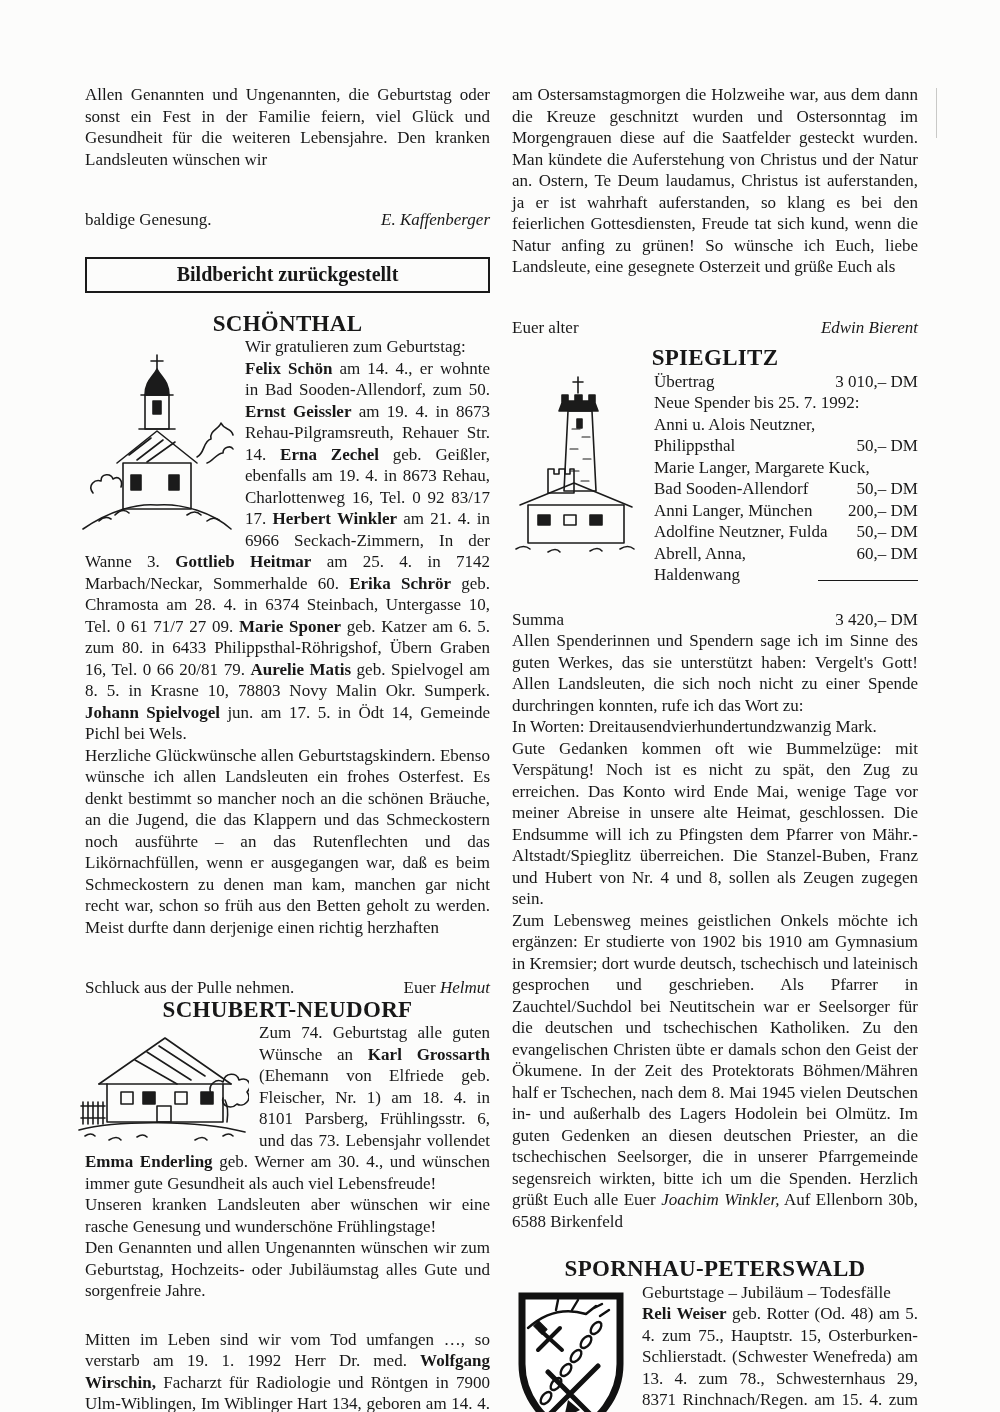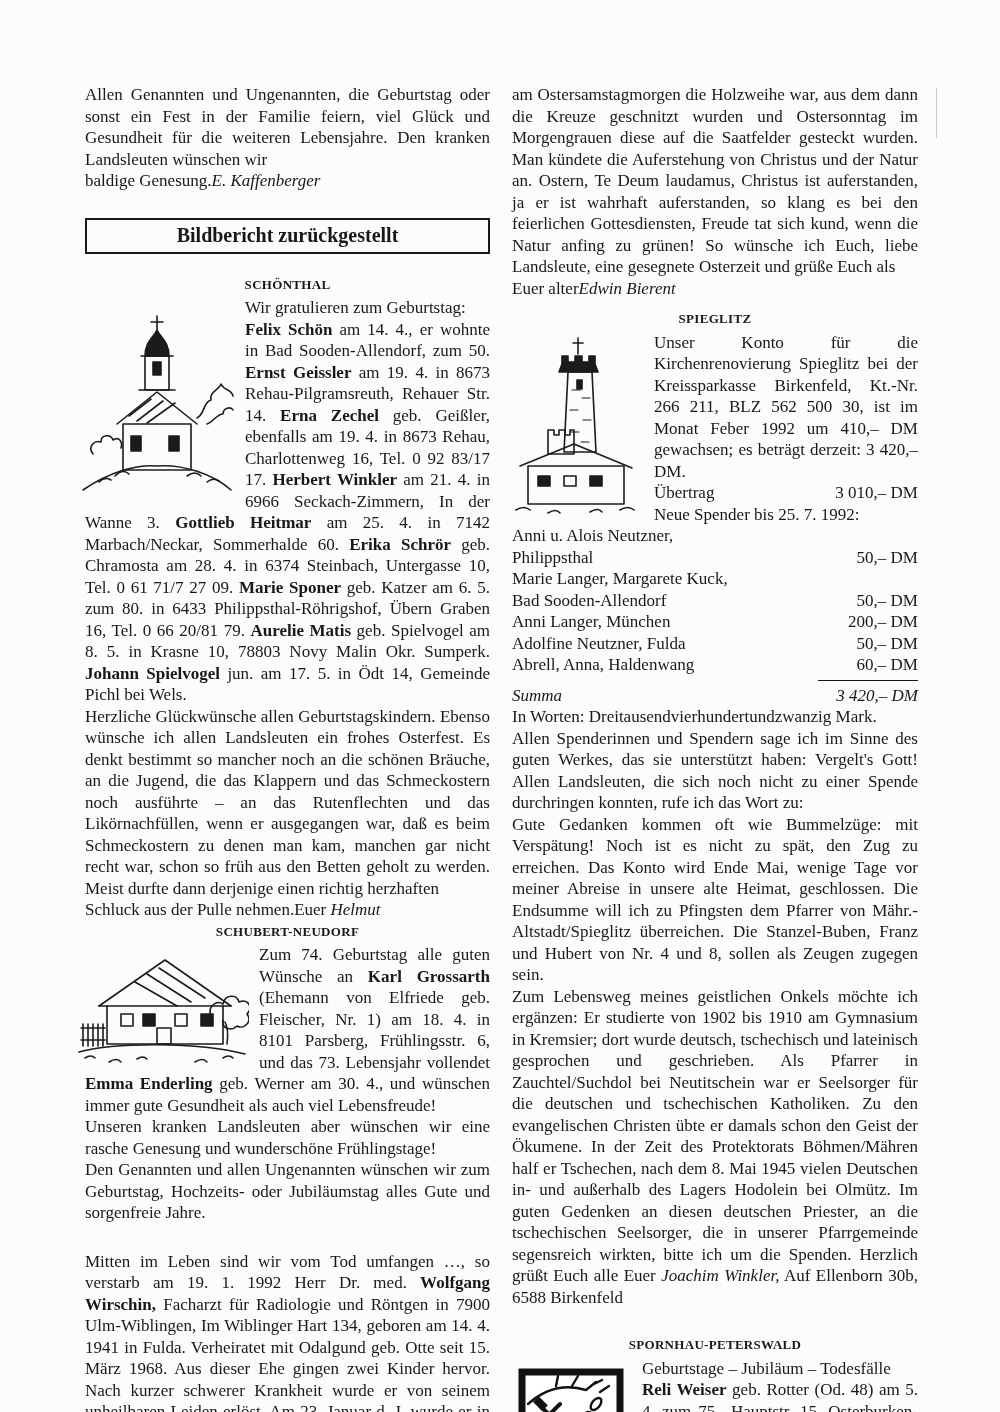--- a/index.html
+++ b/index.html
@@ -11,7 +11,7 @@
   p{margin:0;}
   .just{text-align:justify;}
   h3{font-size:13px;line-height:21.5px;margin:0 0 2px;text-align:center;font-weight:bold;letter-spacing:.3px;}
-  .endline{display:flex;align-items:baseline;}
+  .endline{display:flex;justify-content:space-between;align-items:baseline;margin-top:39px;}
   .sig{font-style:italic;}
   .notice-box{border:2px solid #1a1a1a;margin:26px 0 20px;padding:3px 0 5px;
               text-align:center;font-weight:bold;font-size:20px;line-height:24px;}

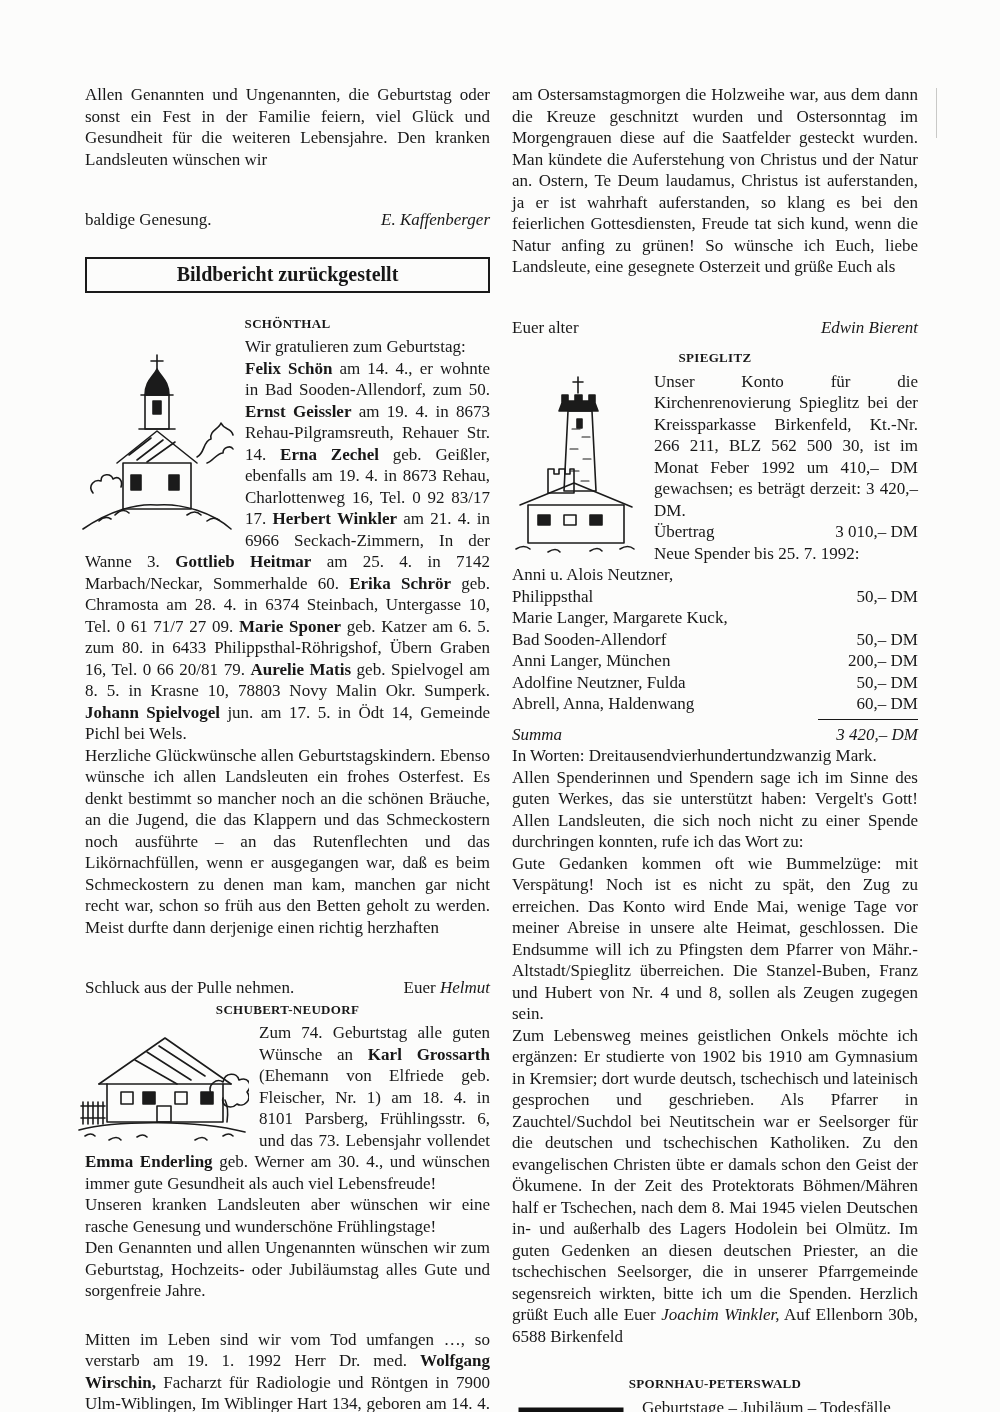--- a/index.html
+++ b/index.html
@@ -10,7 +10,7 @@
   .col-right{width:406px;}
   p{margin:0;}
   .just{text-align:justify;}
-  h3{font-size:13px;line-height:21.5px;margin:0 0 2px;text-align:center;font-weight:bold;letter-spacing:.3px;}
+  h3{font-size:23px;line-height:21.5px;margin:0 0 2px;text-align:center;font-weight:bold;letter-spacing:.3px;}
   .endline{display:flex;justify-content:space-between;align-items:baseline;margin-top:39px;}
   .sig{font-style:italic;}
   .notice-box{border:2px solid #1a1a1a;margin:26px 0 20px;padding:3px 0 5px;

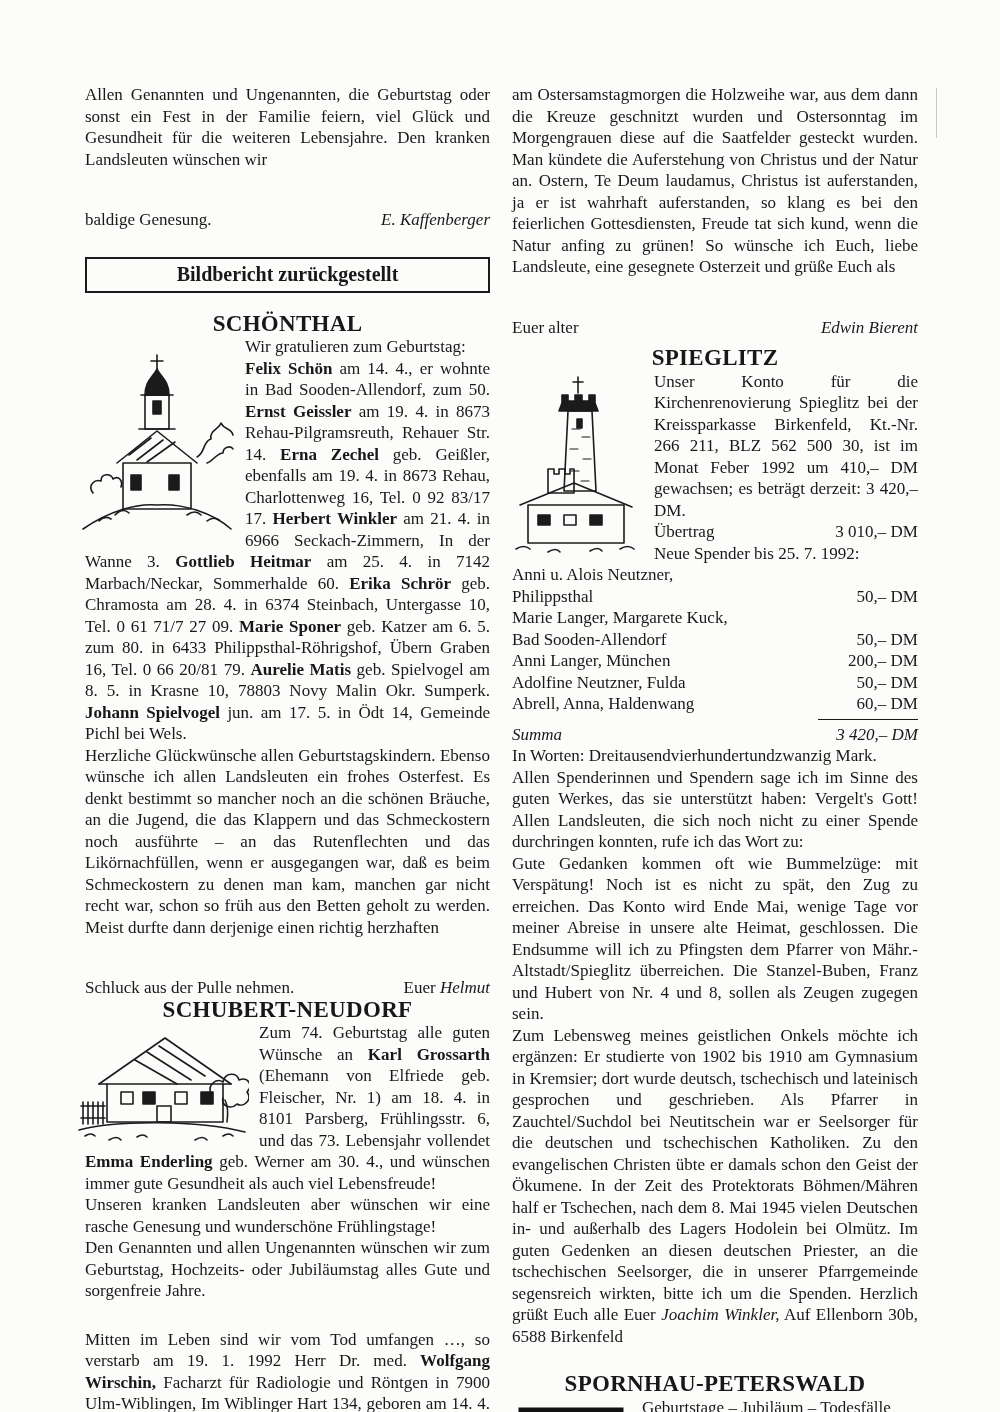--- a/index.html
+++ b/index.html
@@ -140,7 +140,6 @@
             </g>
           </svg>
         </figure>
-        <p class="just">Unser Konto für die Kirchenrenovierung Spieglitz bei der Kreissparkasse Birkenfeld, Kt.-Nr. 266 211, BLZ 562 500 30, ist im Monat Feber 1992 um 410,– DM gewachsen; es beträgt derzeit: 3 420,– DM.</p>
         <div class="ledger">
 
         <div class="ledger-row">

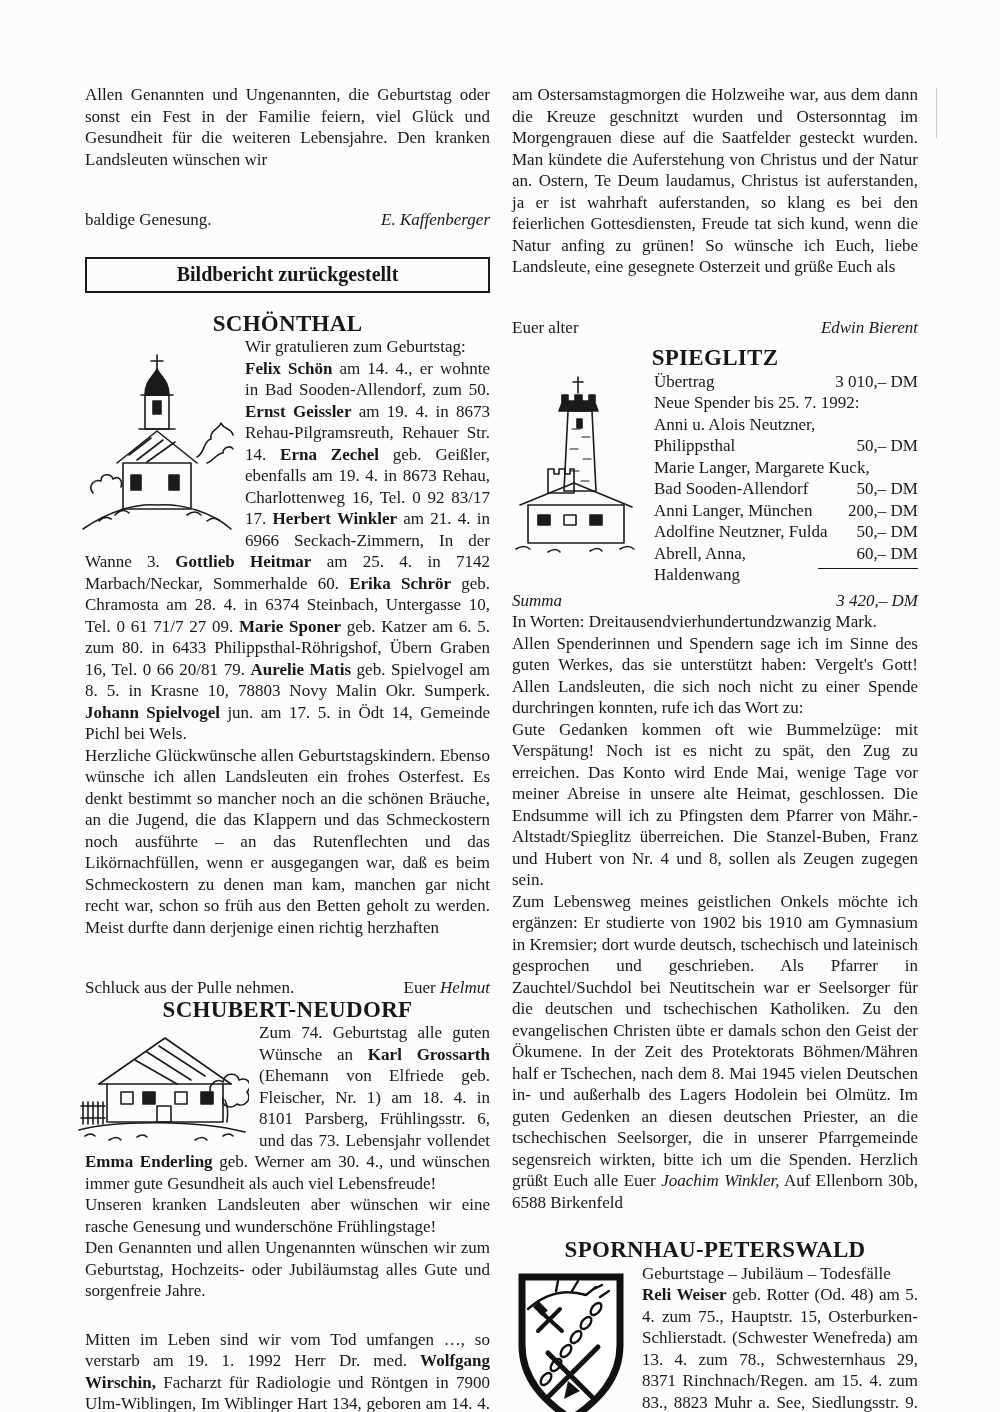--- a/index.html
+++ b/index.html
@@ -29,7 +29,7 @@
   .sec-spornhau{margin-top:26px;}
   .ledger-row{display:flex;justify-content:space-between;align-items:baseline;gap:28px;}
   .ledger-row .amt{white-space:nowrap;text-align:right;}
-  .ledger-row.underline .amt{border-bottom:1.6px solid #181818;min-width:100px;padding-bottom:4px;}
+  .ledger-row.underline .amt{border-bottom:1.6px solid #181818;min-width:100px;padding-bottom:16px;}
   .ledger-row.summary{margin-top:4px;font-style:italic;}
   .artifact-line{position:absolute;right:63px;top:88px;width:1px;height:50px;background:#c9c9c7;}
 </style>

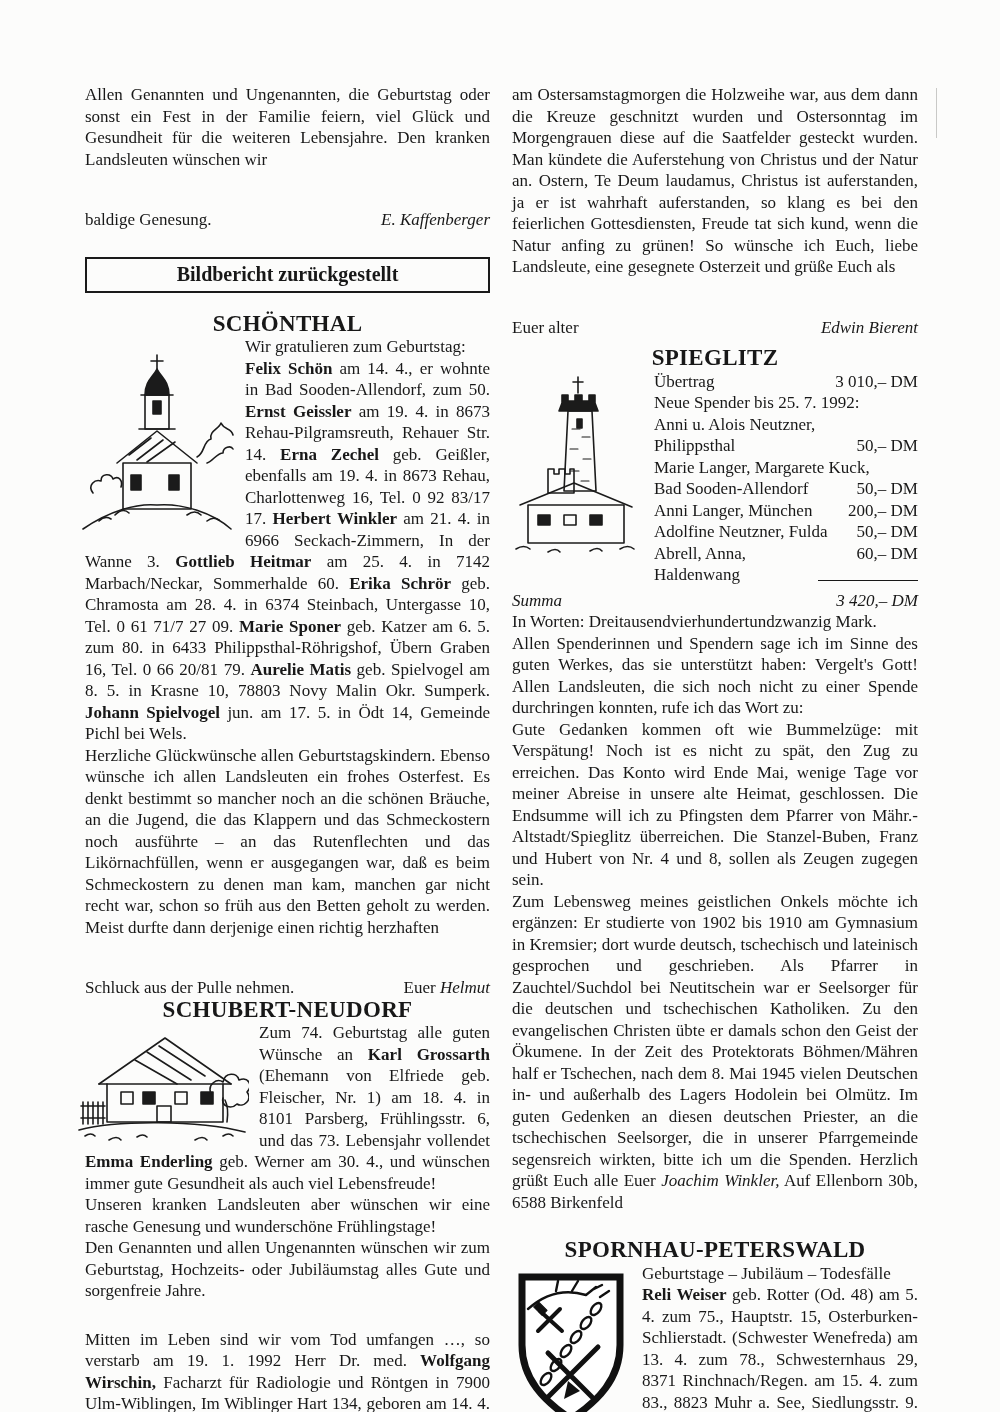--- a/index.html
+++ b/index.html
@@ -30,7 +30,7 @@
   .ledger-row{display:flex;justify-content:space-between;align-items:baseline;gap:28px;}
   .ledger-row .amt{white-space:nowrap;text-align:right;}
   .ledger-row.underline .amt{border-bottom:1.6px solid #181818;min-width:100px;padding-bottom:16px;}
-  .ledger-row.summary{margin-top:4px;font-style:italic;}
+  .ledger-row.summary{margin-top:23px;}
   .artifact-line{position:absolute;right:63px;top:88px;width:1px;height:50px;background:#c9c9c7;}
 </style>
 </head>

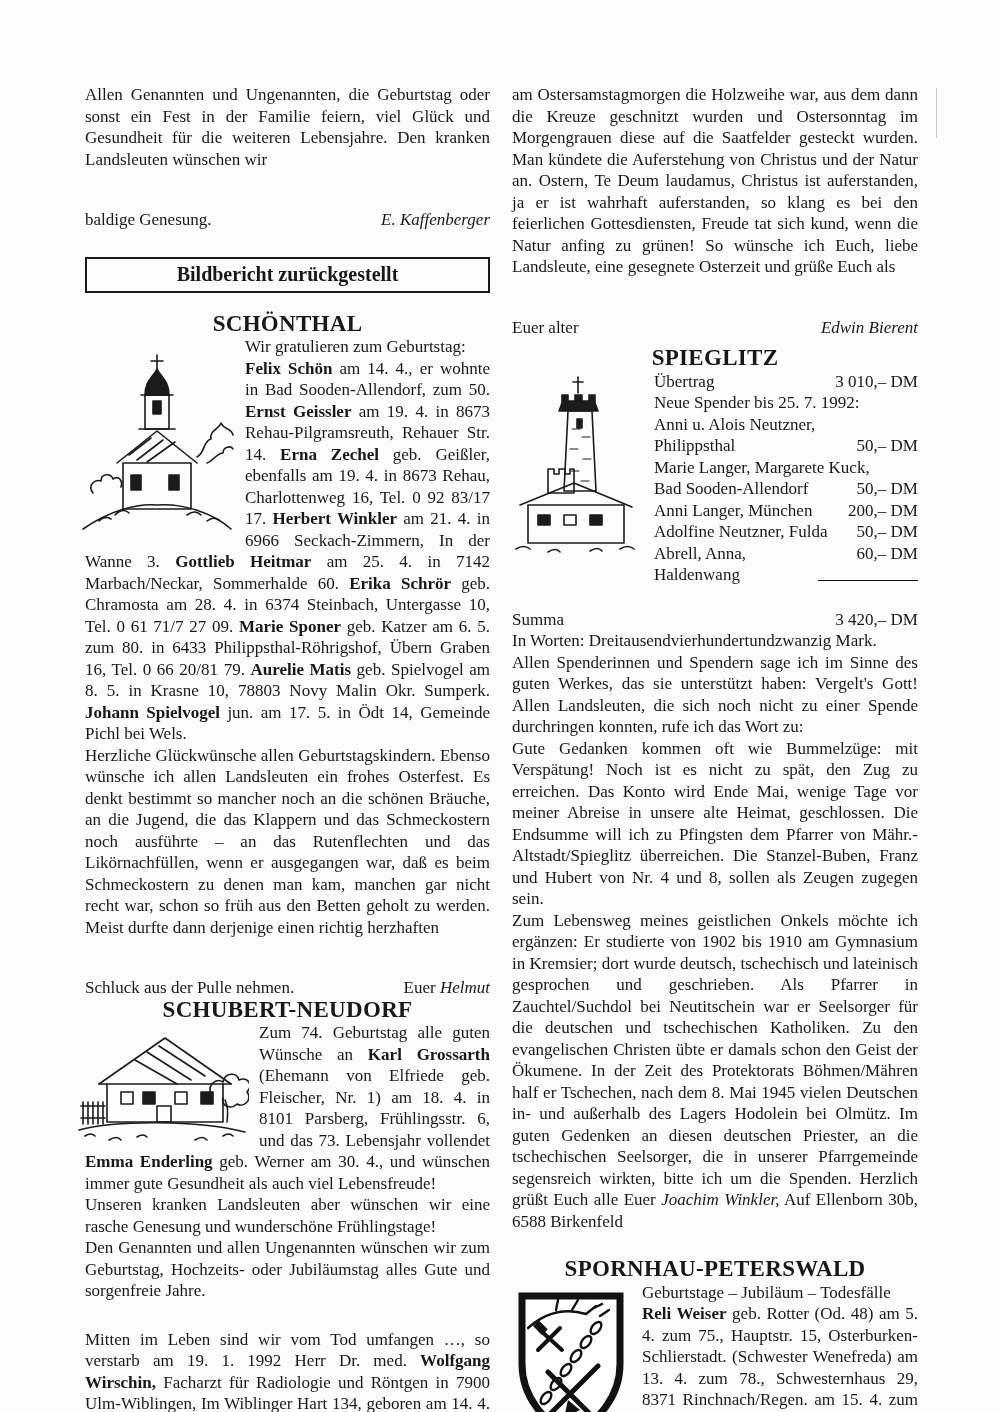--- a/index.html
+++ b/index.html
@@ -183,8 +183,8 @@
             <span class="amt">3 420,– DM</span>
           </div>
           </div>
+        <p class="just">Allen Spenderinnen und Spendern sage ich im Sinne des guten Werkes, das sie unterstützt haben: Vergelt's Gott! Allen Landsleuten, die sich noch nicht zu einer Spende durchringen konnten, rufe ich das Wort zu:</p>
         <p class="just">In Worten: Dreitausendvierhundertundzwanzig Mark.</p>
-        <p class="just">Allen Spenderinnen und Spendern sage ich im Sinne des guten Werkes, das sie unterstützt haben: Vergelt's Gott! Allen Landsleuten, die sich noch nicht zu einer Spende durchringen konnten, rufe ich das Wort zu:</p>
         <p class="just">Gute Gedanken kommen oft wie Bummelzüge: mit Verspätung! Noch ist es nicht zu spät, den Zug zu erreichen. Das Konto wird Ende Mai, wenige Tage vor meiner Abreise in unsere alte Heimat, geschlossen. Die Endsumme will ich zu Pfingsten dem Pfarrer von Mähr.-Altstadt/Spieglitz überreichen. Die Stanzel-Buben, Franz und Hubert von Nr. 4 und 8, sollen als Zeugen zugegen sein.</p>
         <p class="just">Zum Lebensweg meines geistlichen Onkels möchte ich ergänzen: Er studierte von 1902 bis 1910 am Gymnasium in Kremsier; dort wurde deutsch, tschechisch und lateinisch gesprochen und geschrieben. Als Pfarrer in Zauchtel/Suchdol bei Neutitschein war er Seelsorger für die deutschen und tschechischen Katholiken. Zu den evangelischen Christen übte er damals schon den Geist der Ökumene. In der Zeit des Protektorats Böhmen/Mähren half er Tschechen, nach dem 8. Mai 1945 vielen Deutschen in- und außerhalb des Lagers Hodolein bei Olmütz. Im guten Gedenken an diesen deutschen Priester, an die tschechischen Seelsorger, die in unserer Pfarrgemeinde segensreich wirkten, bitte ich um die Spenden. Herzlich grüßt Euch alle Euer <i>Joachim Winkler,</i> Auf Ellenborn 30b, 6588 Birkenfeld</p>
       </section>

